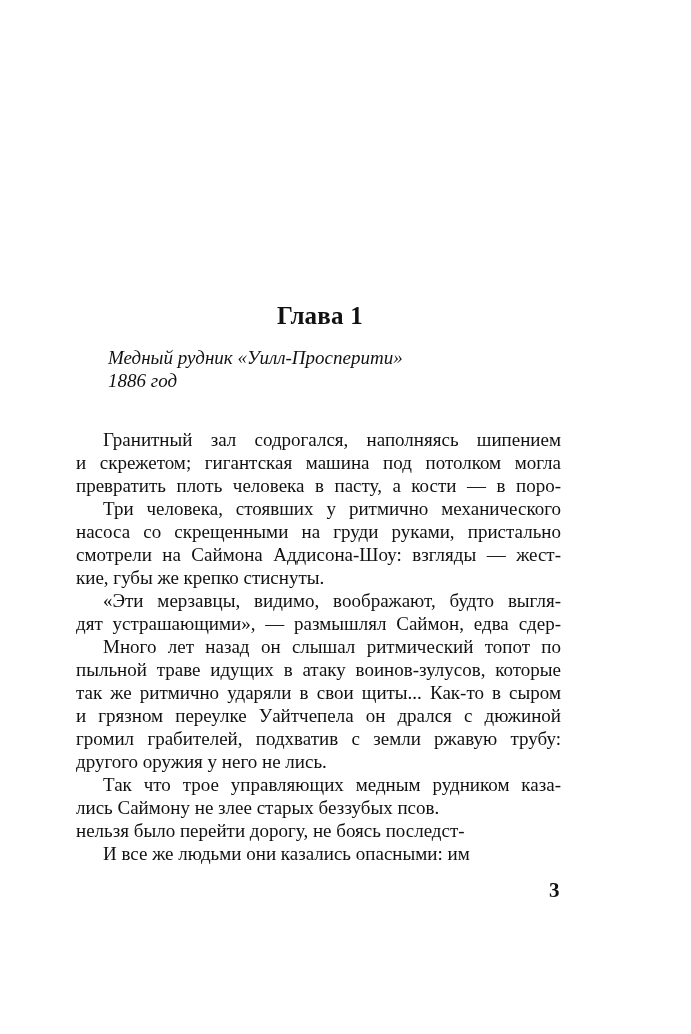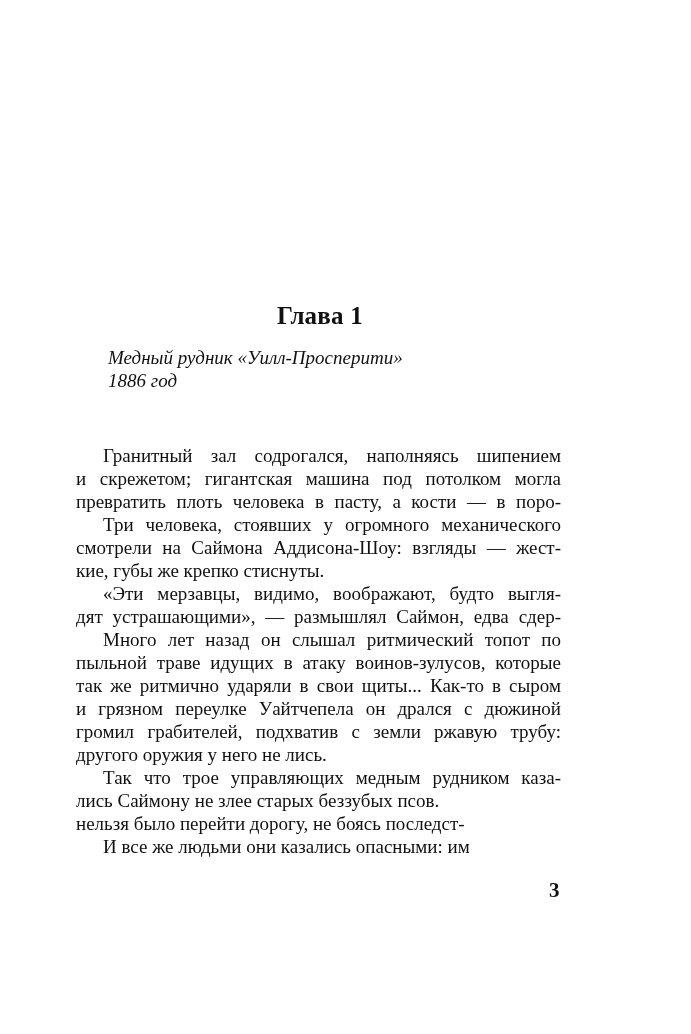--- a/index.html
+++ b/index.html
@@ -43,7 +43,7 @@
     .body-text {
       position: absolute;
       left: 76px;
-      top: 444px;
+      top: 428px;
       width: 485px;
       font-size: 19px;
       line-height: 23px;

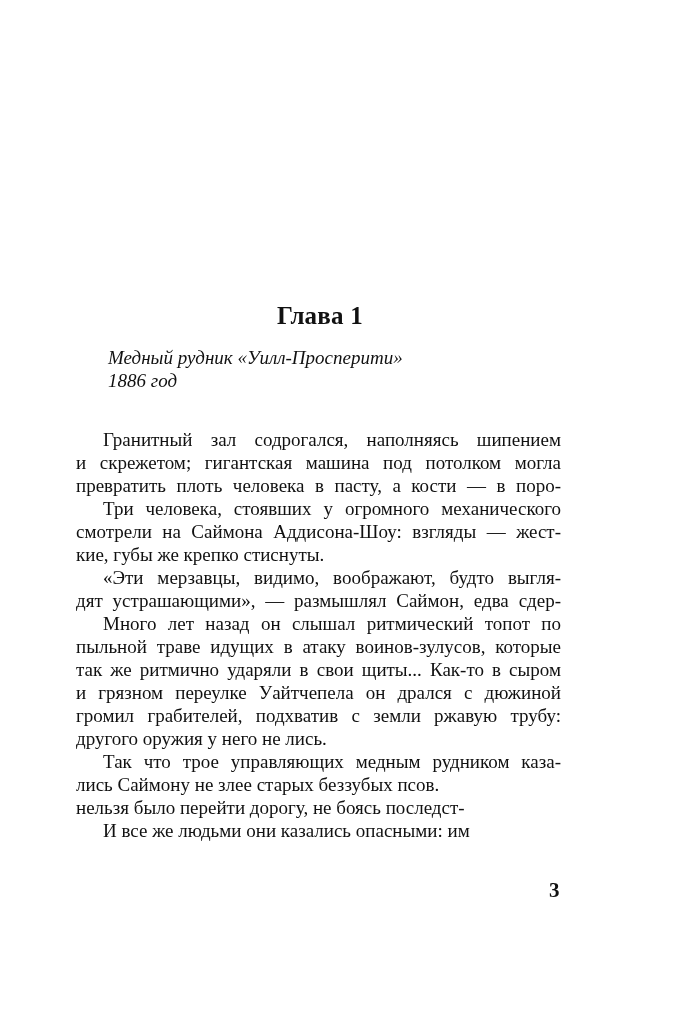--- a/index.html
+++ b/index.html
@@ -82,7 +82,7 @@
     <span class="line indent">Гранитный зал содрогался, наполняясь шипением</span>
     <span class="line">и скрежетом; гигантская машина под потолком могла</span>
     <span class="line">превратить плоть человека в пасту, а кости — в поро-</span>
-    <span class="line indent">Три человека, стоявших у огромного механического</span>
+    <span class="line indent">Три человека, стоявших у ритмично механического</span>
     <span class="line">смотрели на Саймона Аддисона-Шоу: взгляды — жест-</span>
     <span class="line last">кие, губы же крепко стиснуты.</span>
     <span class="line indent">«Эти мерзавцы, видимо, воображают, будто выгля-</span>

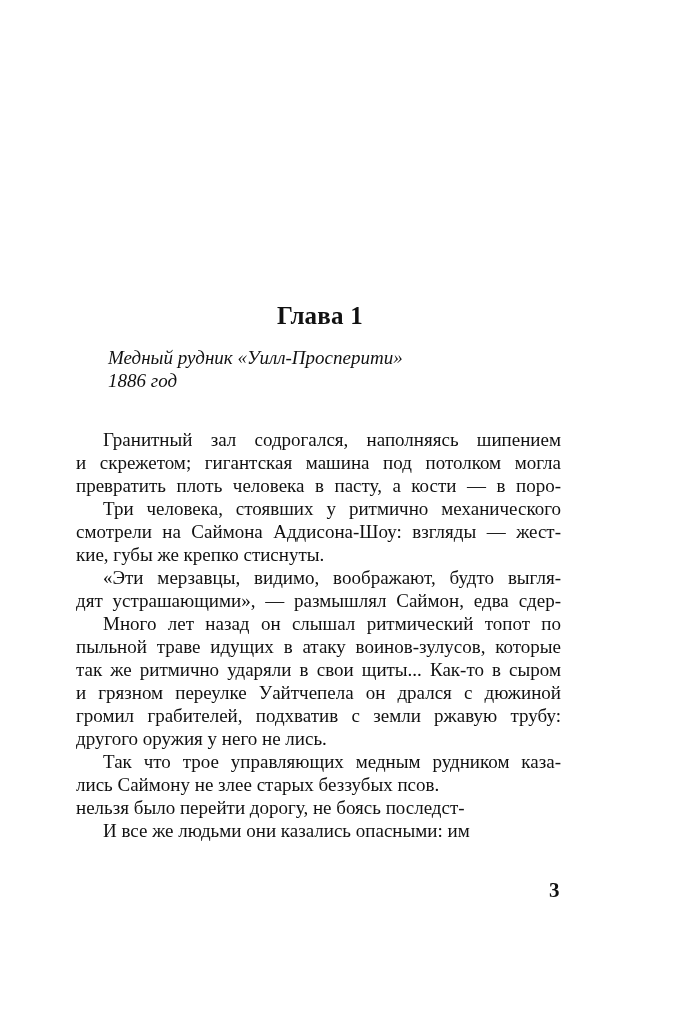--- a/index.html
+++ b/index.html
@@ -83,6 +83,7 @@
     <span class="line">и скрежетом; гигантская машина под потолком могла</span>
     <span class="line">превратить плоть человека в пасту, а кости — в поро-</span>
     <span class="line indent">Три человека, стоявших у ритмично механического</span>
+    <span class="line">насоса со скрещенными на груди руками, пристально</span>
     <span class="line">смотрели на Саймона Аддисона-Шоу: взгляды — жест-</span>
     <span class="line last">кие, губы же крепко стиснуты.</span>
     <span class="line indent">«Эти мерзавцы, видимо, воображают, будто выгля-</span>

